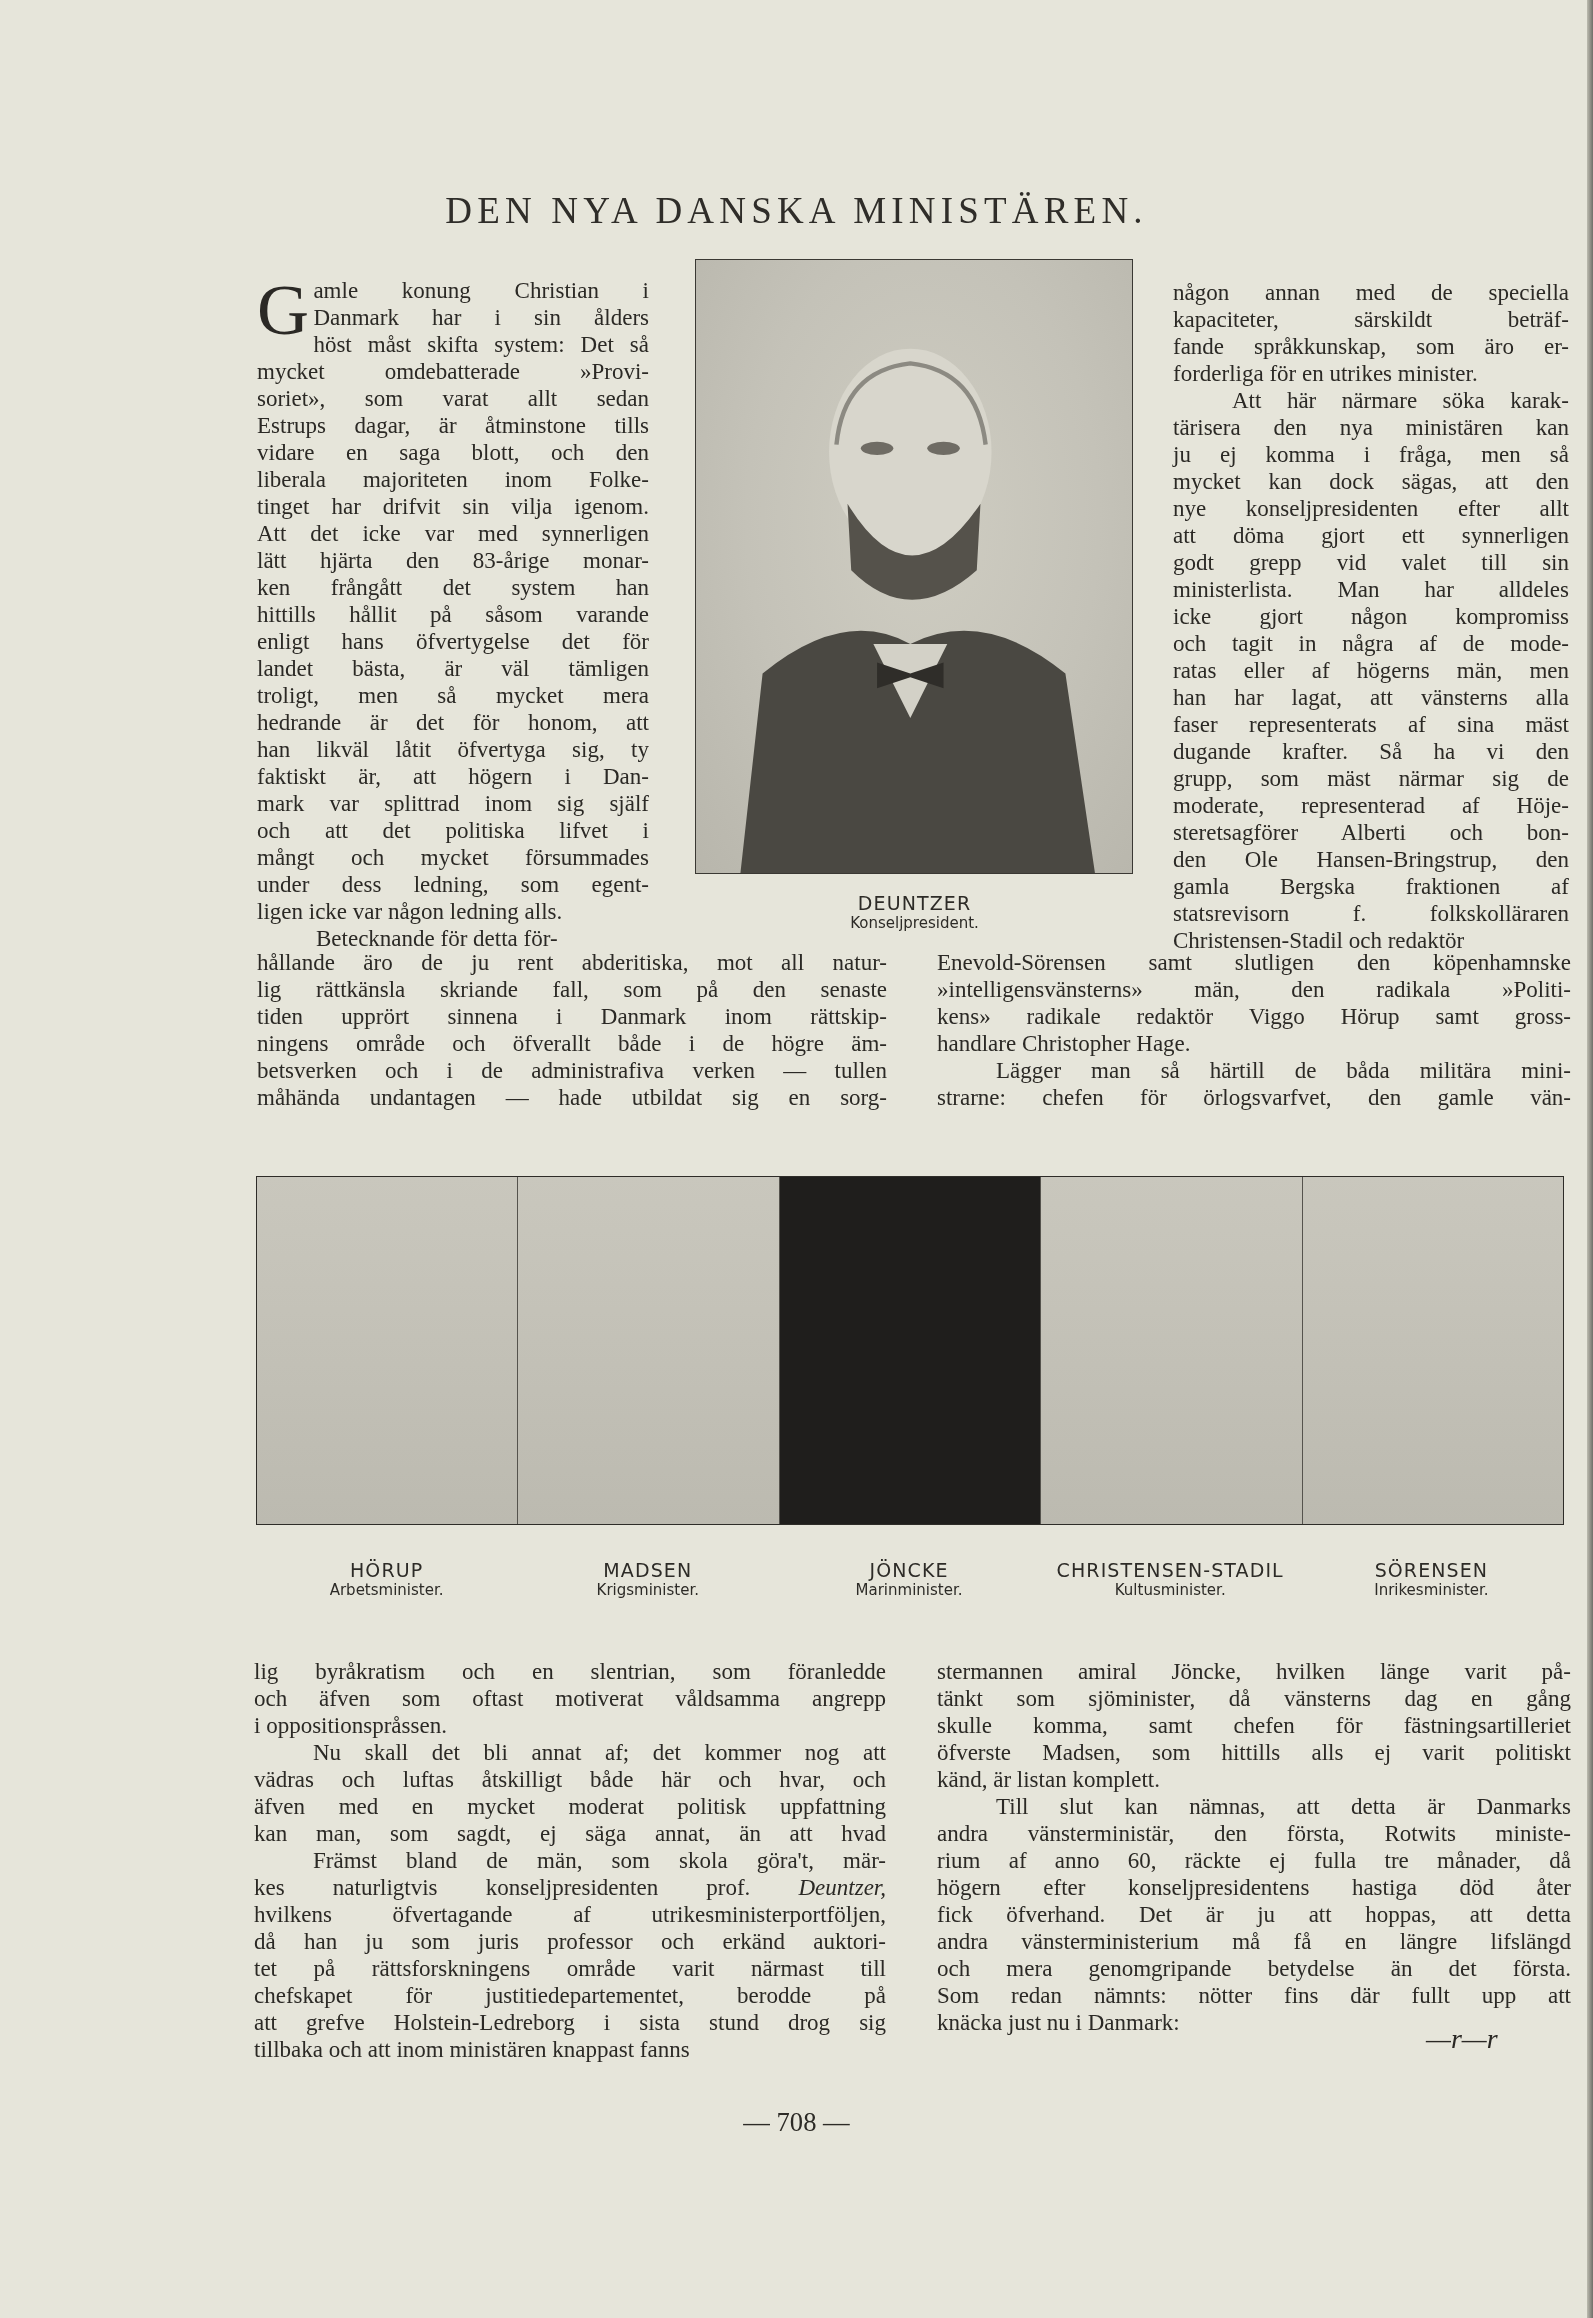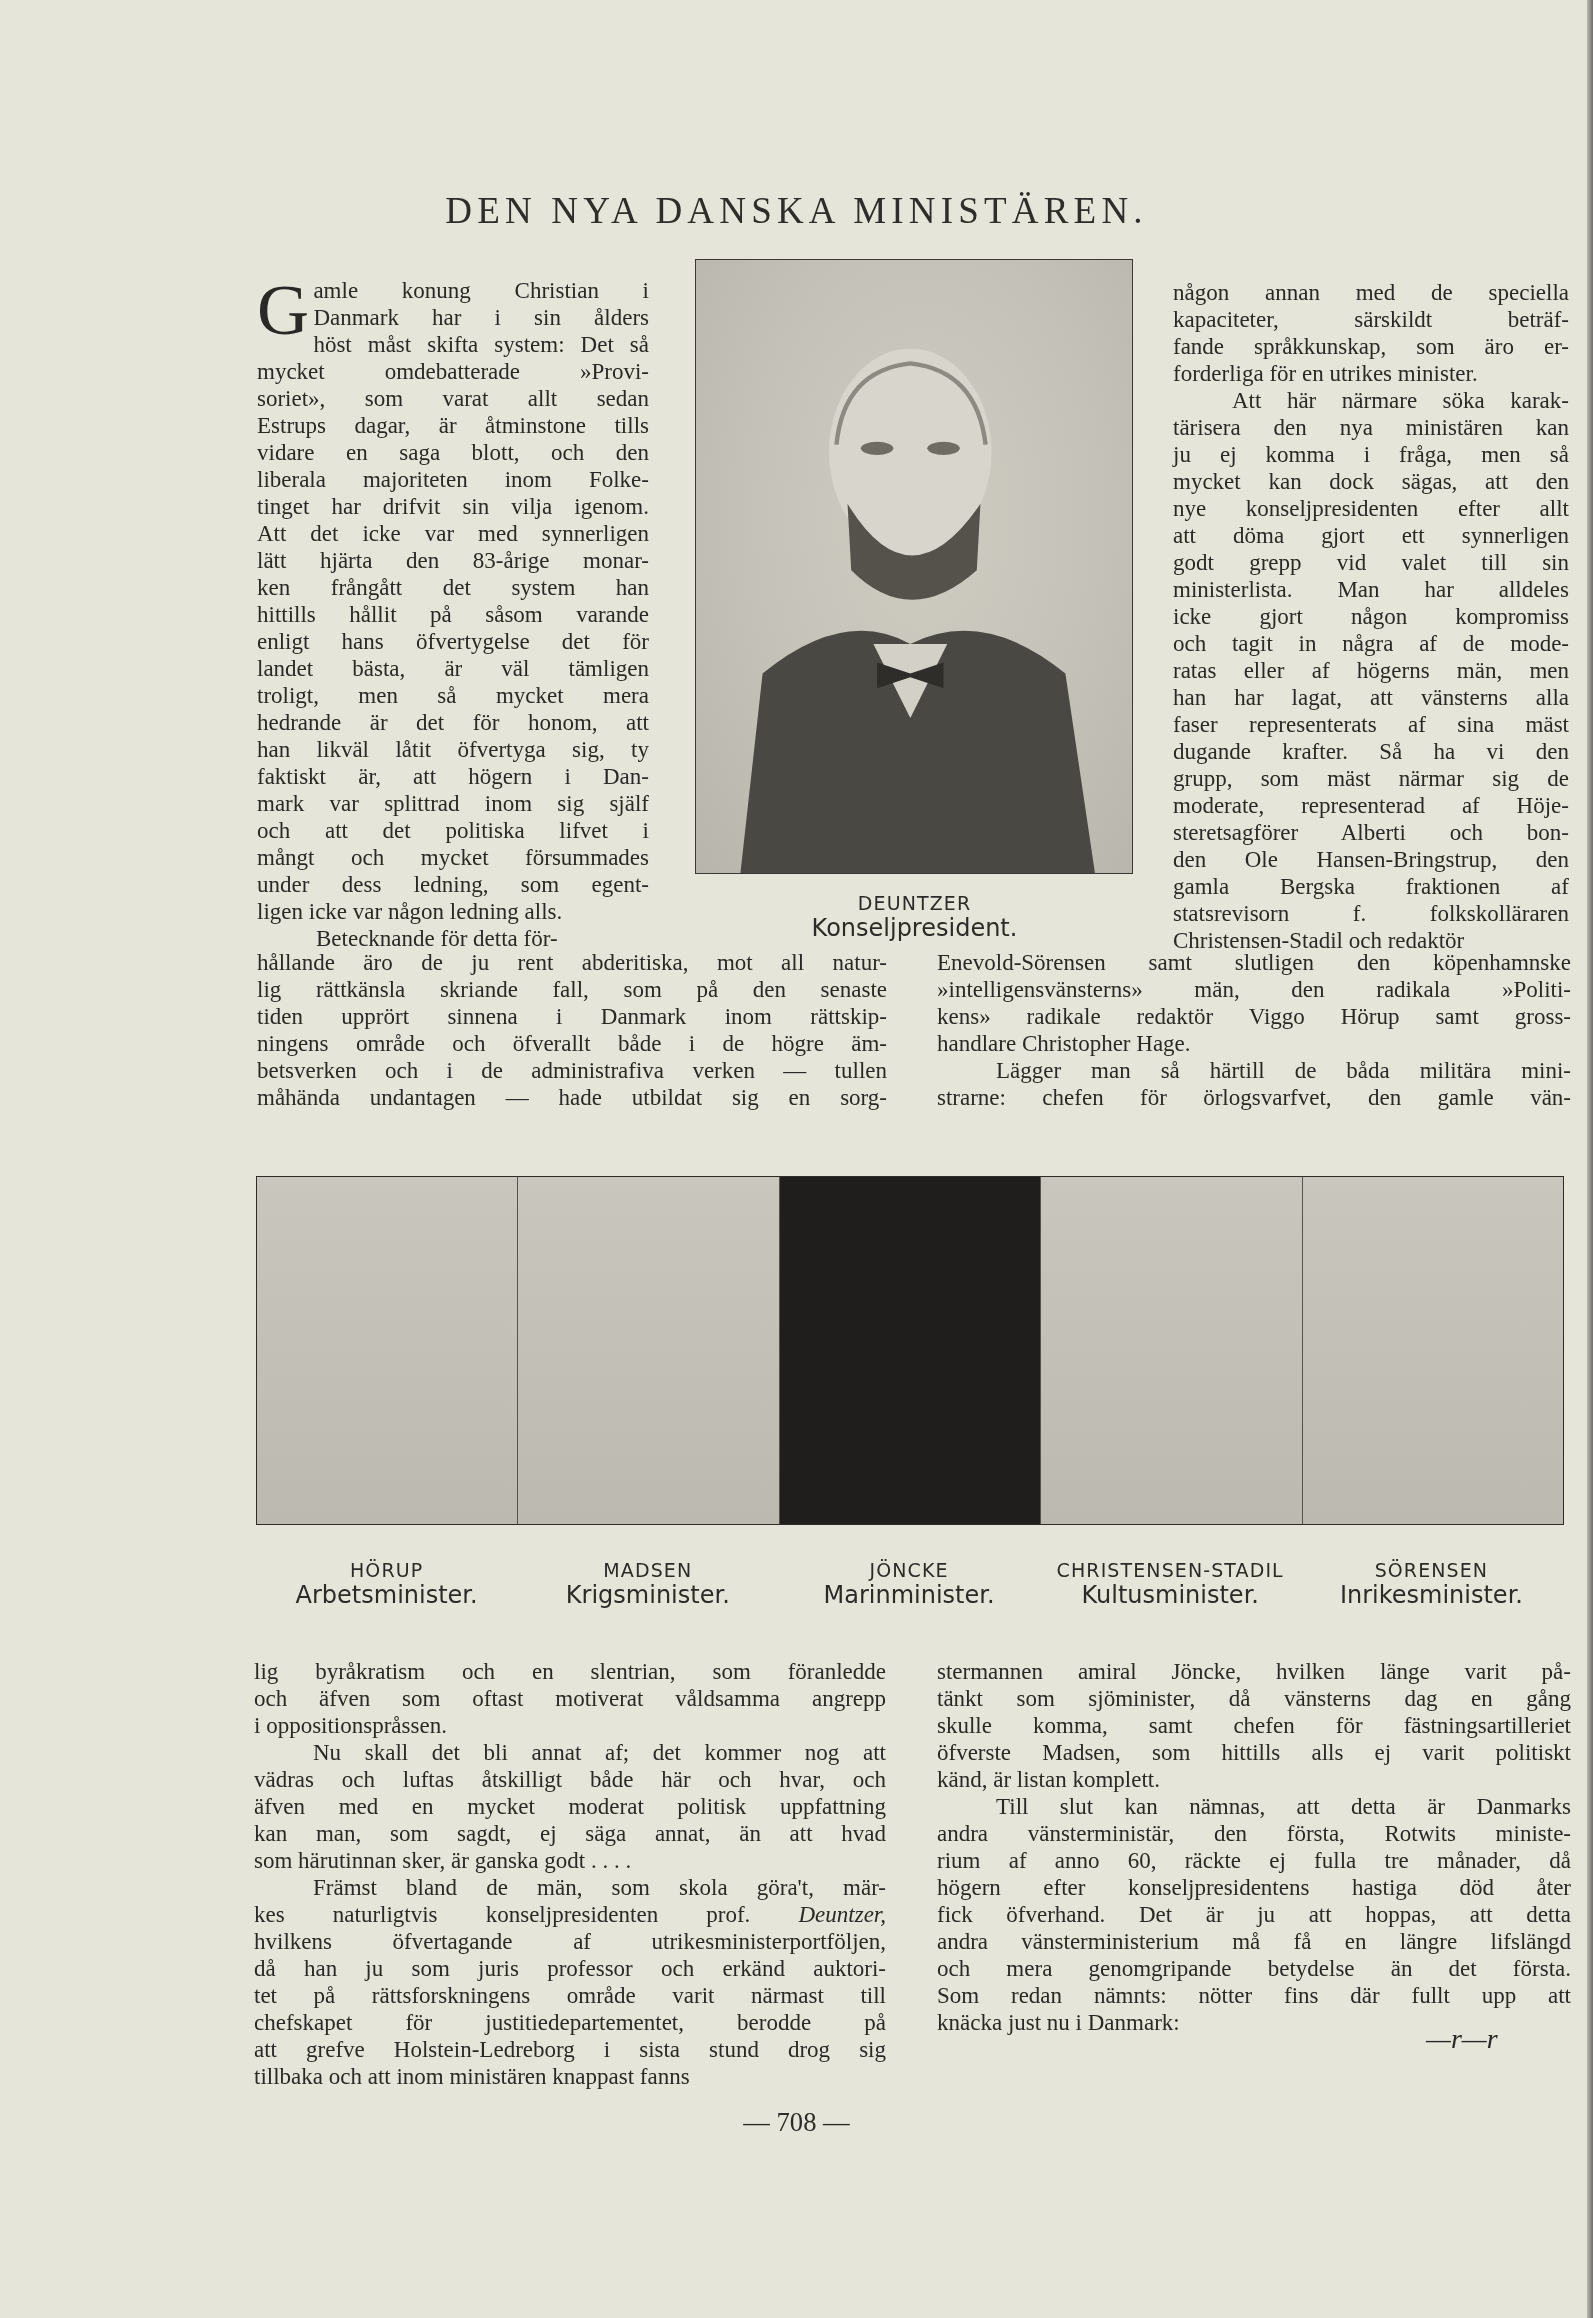--- a/index.html
+++ b/index.html
@@ -37,7 +37,7 @@
   }
   .caption { position: absolute; text-align: center; font-family: "DejaVu Sans", sans-serif; color: #2d2b27; }
   .caption .name { font-size: 19px; letter-spacing: 1.1px; display: block; margin-top: 16px; }
-  .caption .role { font-size: 24px; display: block; }
+  .caption .role { font-size: 15px; display: block; }
   .strip {
     position: absolute; left: 256px; top: 1176px; width: 1306px; height: 347px;
     border: 1.5px solid #2e2c28; display: flex; background: #bdbbb1;

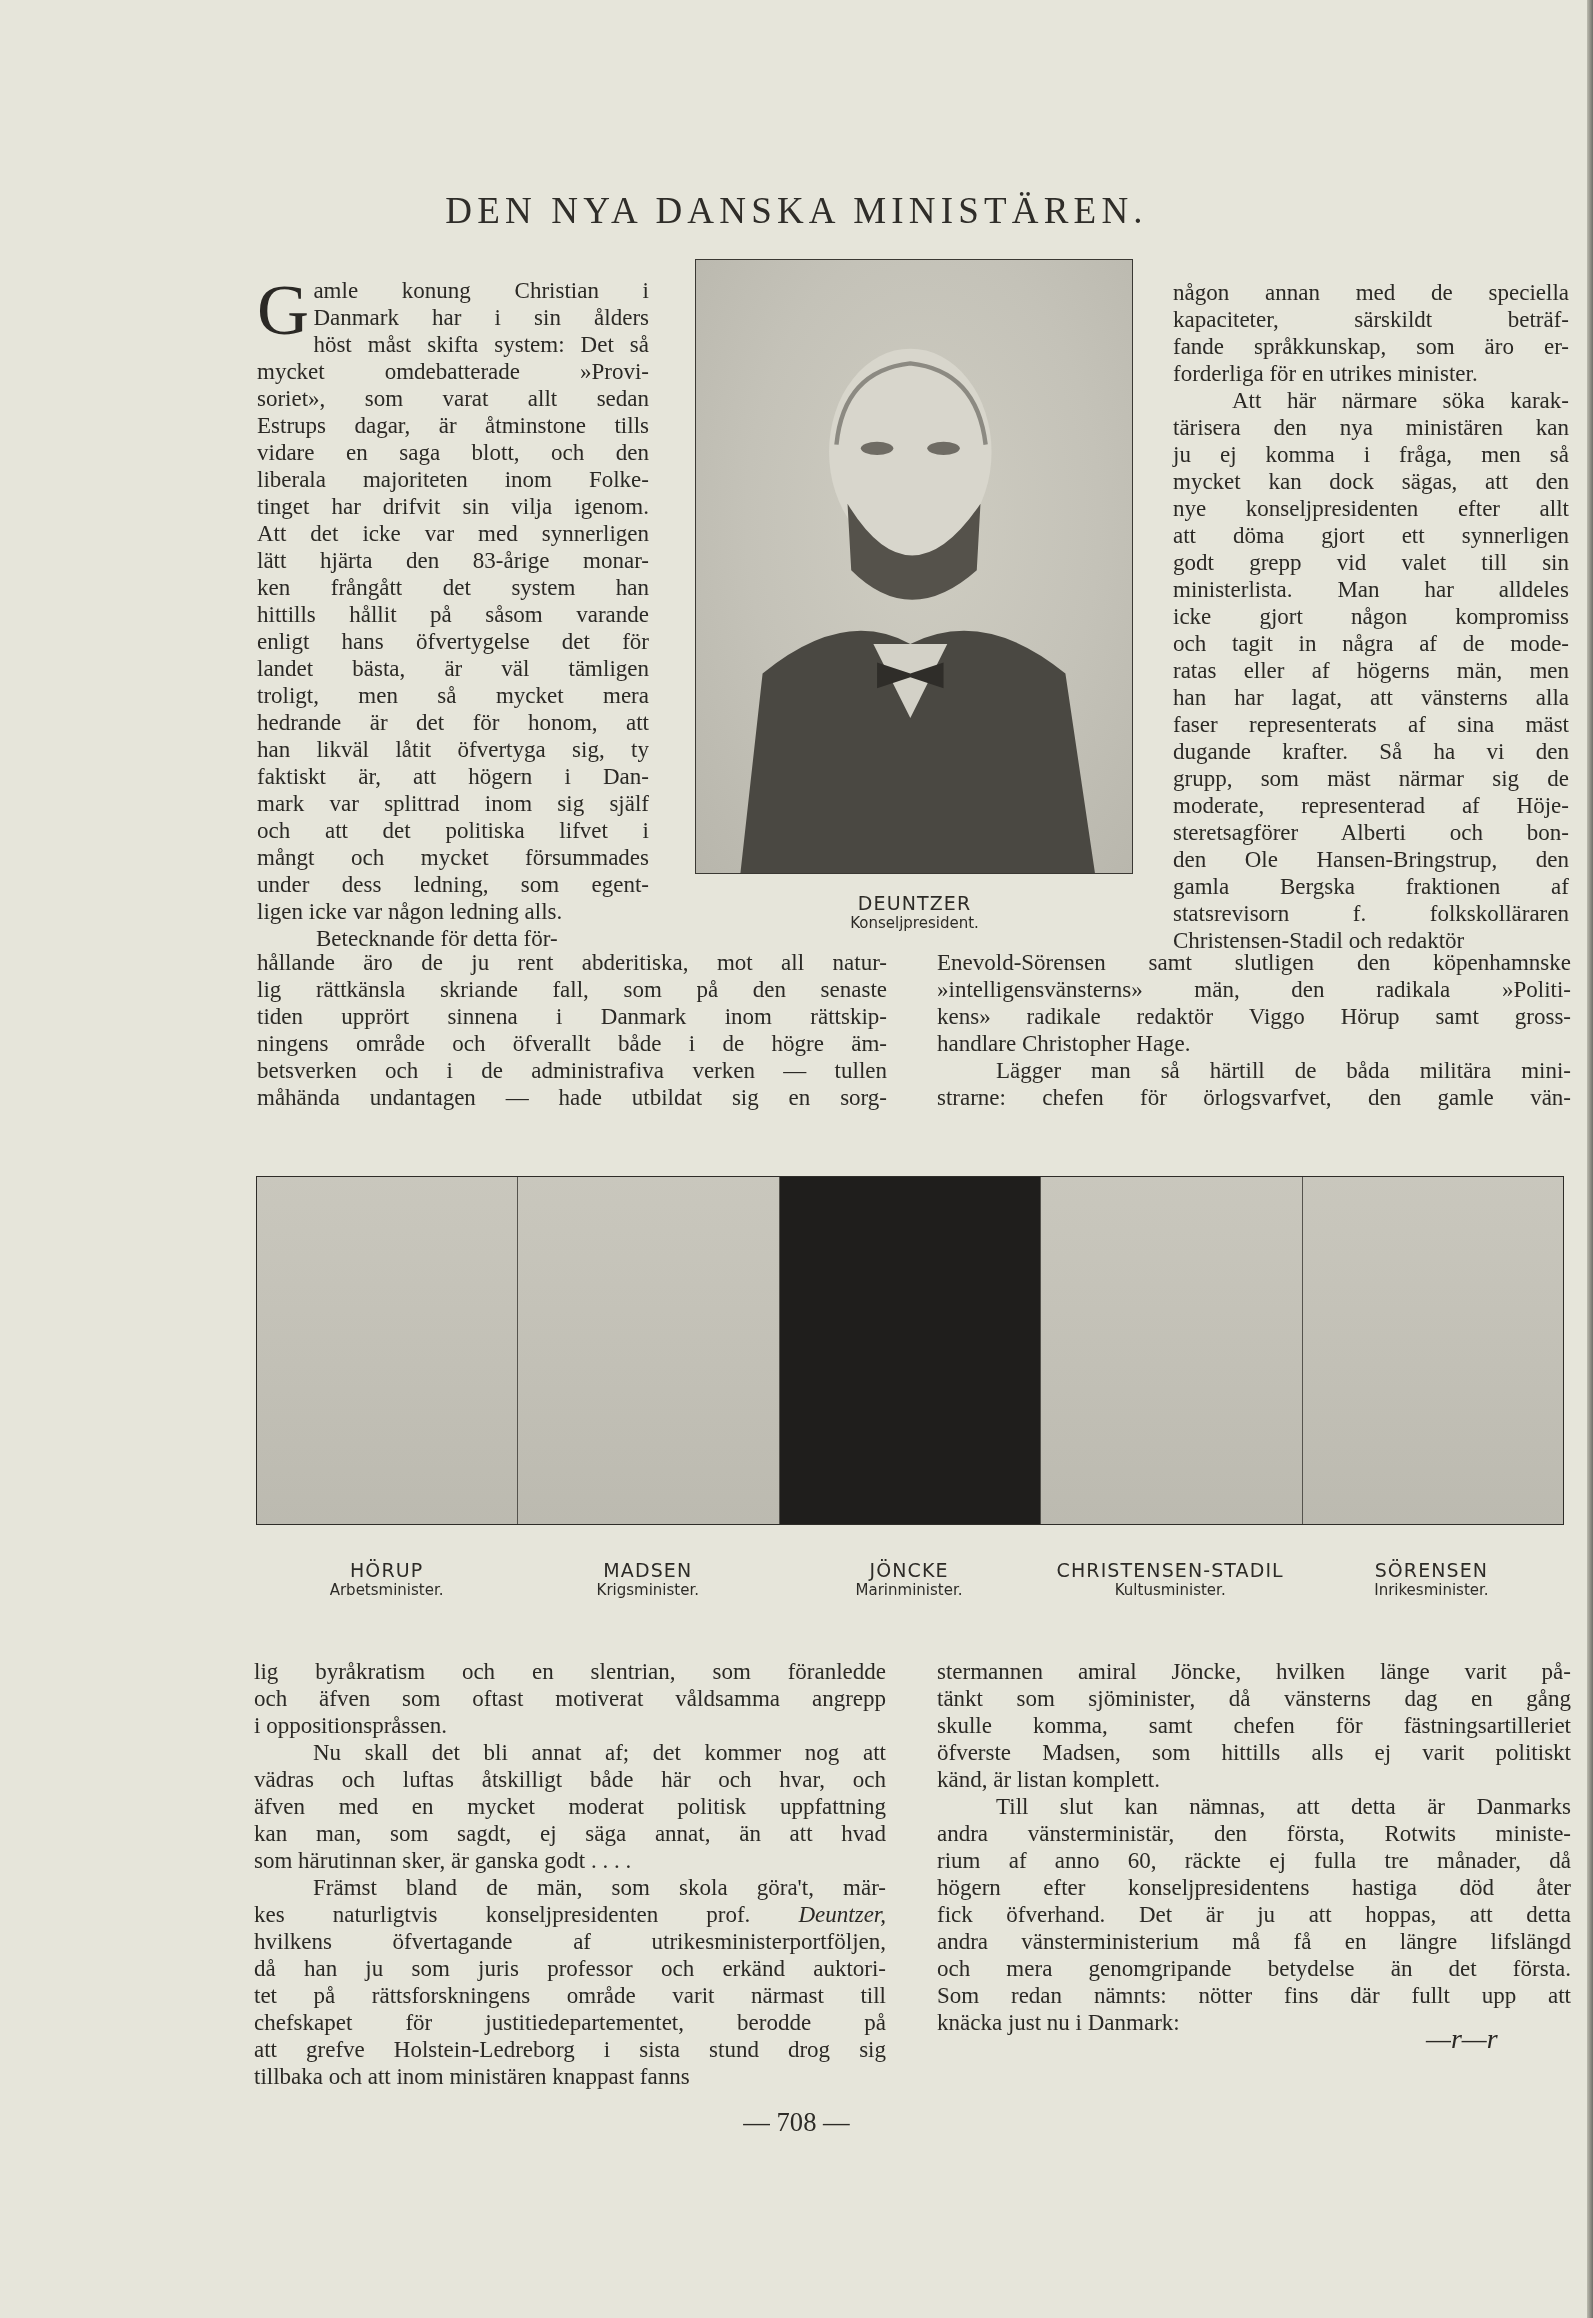--- a/index.html
+++ b/index.html
@@ -205,7 +205,6 @@
       <span class="ln">vädras och luftas åtskilligt både här och hvar, och</span>
       <span class="ln">äfven med en mycket moderat politisk uppfattning</span>
       <span class="ln">kan man, som sagdt, ej säga annat, än att hvad</span>
-      <span class="ln last">som härutinnan sker, är ganska godt . . . .</span>
       <span class="ln" style="padding-left: 59px;">Främst bland de män, som skola göra't, mär-</span>
       <span class="ln">kes naturligtvis konseljpresidenten prof. <i>Deuntzer,</i></span>
       <span class="ln">hvilkens öfvertagande af utrikesministerportföljen,</span>

